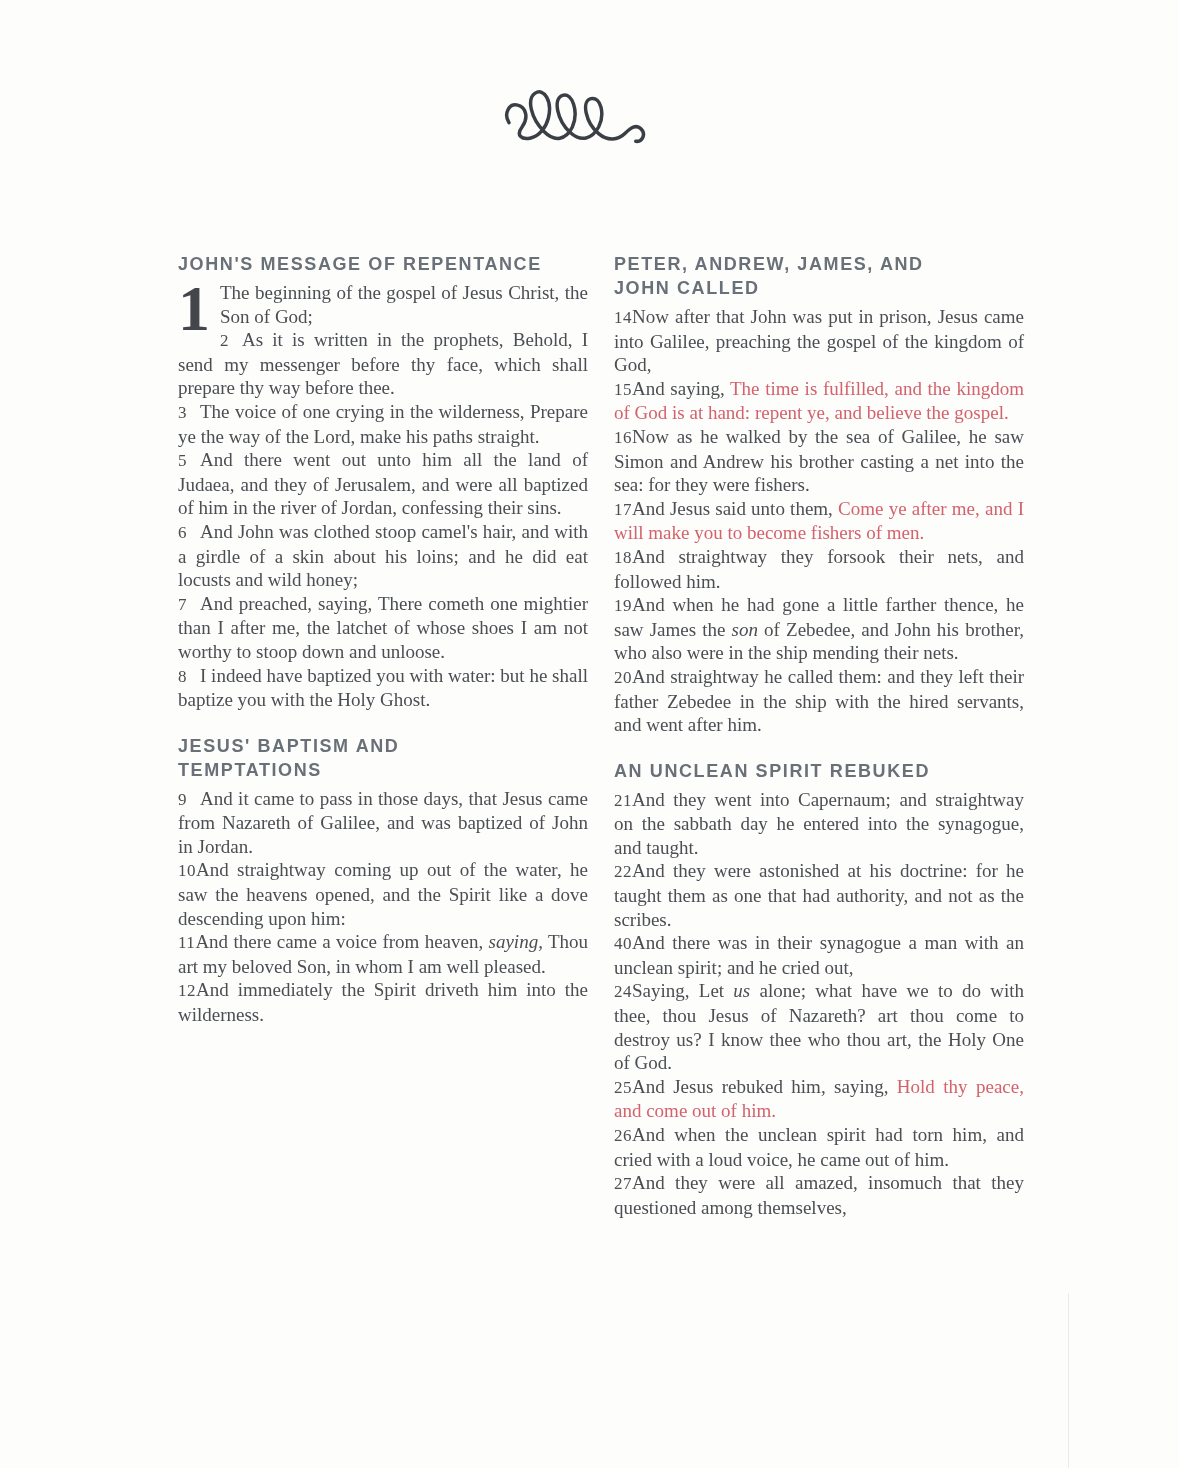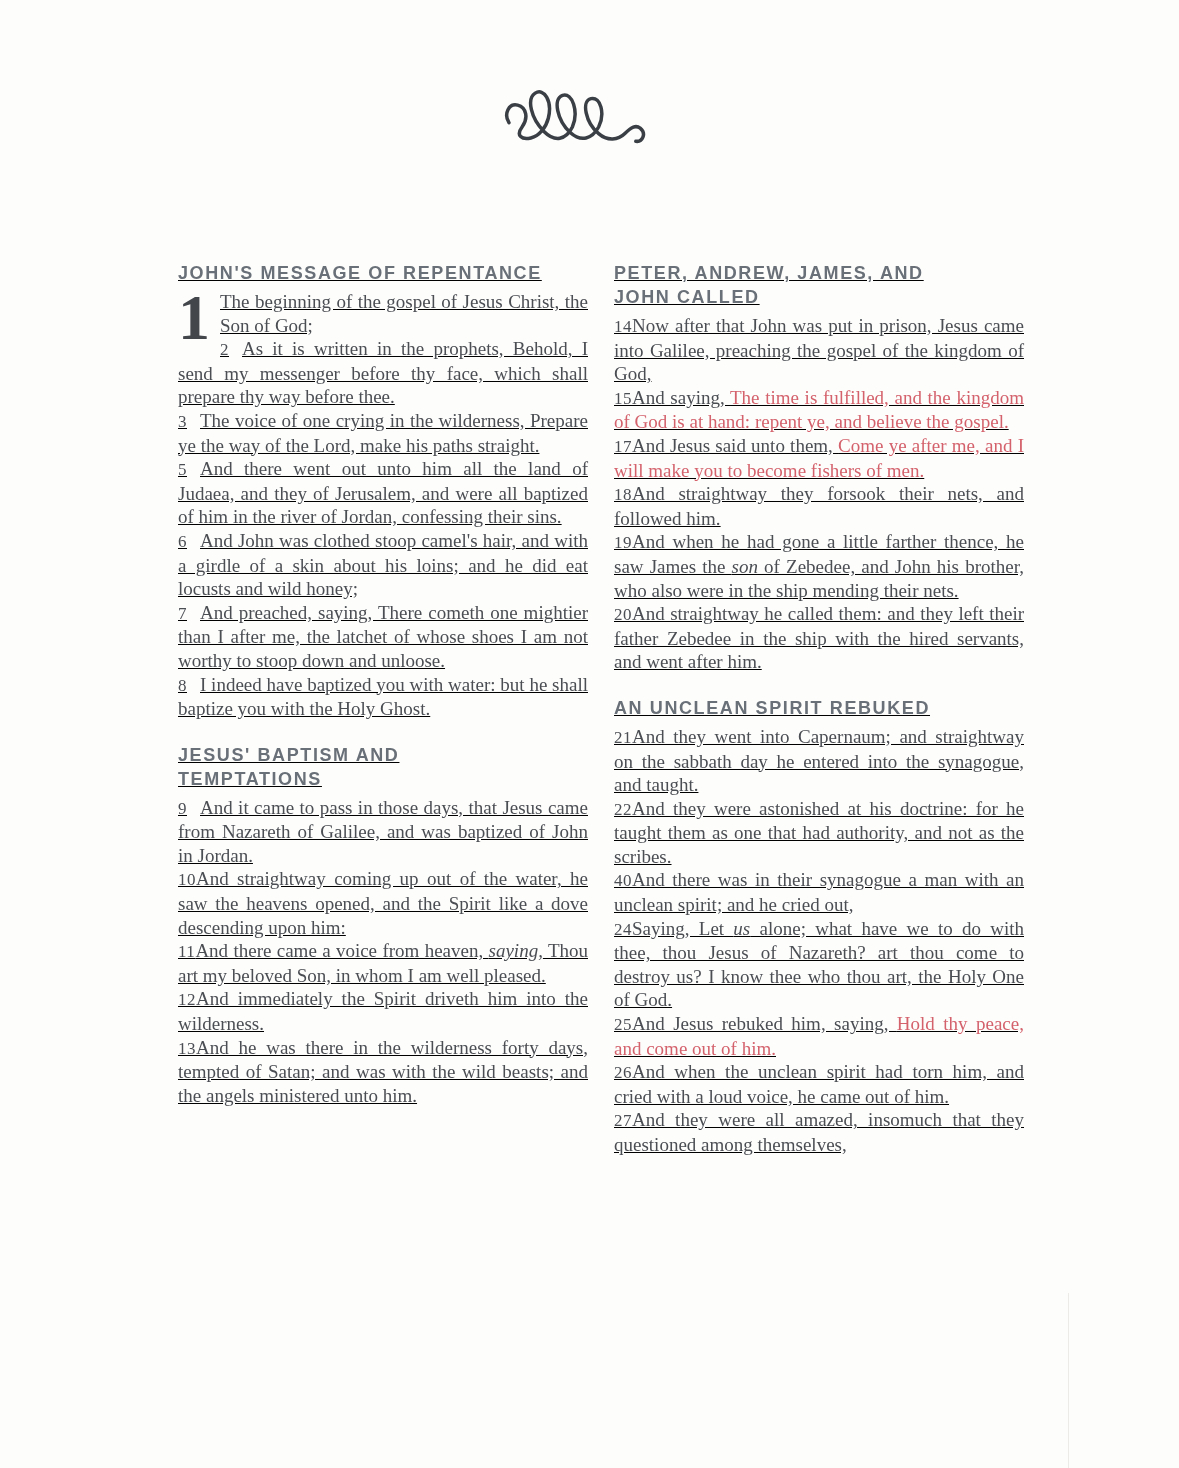--- a/index.html
+++ b/index.html
@@ -14,8 +14,8 @@
     position:absolute;left:498px;top:76px;width:175px;height:78px;
   }
   .content{
-    position:absolute;left:178px;top:261px;width:846px;
-    display:flex;gap:26px;text-decoration:underline;
+    position:absolute;left:178px;top:252px;width:846px;
+    display:flex;gap:26px;
   }
   .col{
     width:410px;

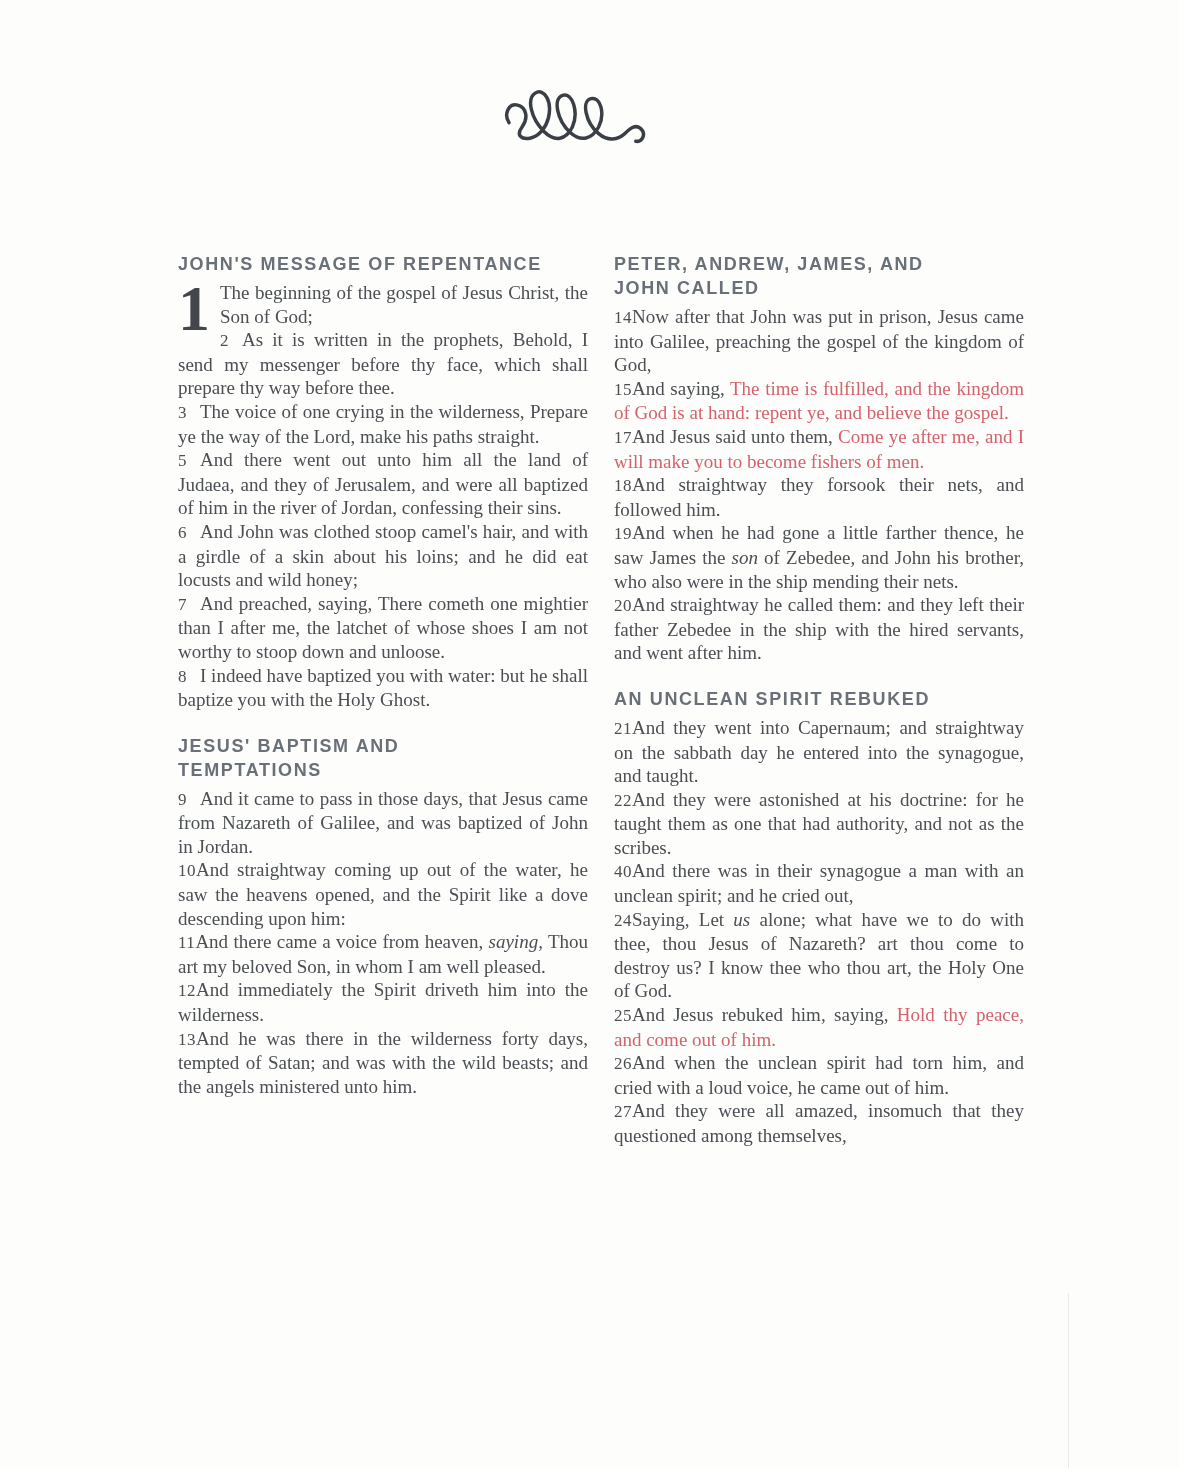--- a/index.html
+++ b/index.html
@@ -97,6 +97,7 @@
 JOHN CALLED</div>
         <p class="verse"><span class="vnum wide">14</span><span>Now after that John was put in prison, Jesus came into Galilee, preaching the gospel of the kingdom of God,</span></p>
         <p class="verse"><span class="vnum wide">15</span><span>And saying, </span><span class="red">The time is fulfilled, and the kingdom of God is at hand: repent ye, and believe the gospel.</span></p>
+        <p class="verse"><span class="vnum wide">16</span><span>Now as he walked by the sea of Galilee, he saw Simon and Andrew his brother casting a net into the sea: for they were fishers.</span></p>
         <p class="verse"><span class="vnum wide">17</span><span>And Jesus said unto them, </span><span class="red">Come ye after me, and I will make you to become fishers of men.</span></p>
         <p class="verse"><span class="vnum wide">18</span><span>And straightway they forsook their nets, and followed him.</span></p>
         <p class="verse"><span class="vnum wide">19</span><span>And when he had gone a little farther thence, he saw James the </span><span class="italic">son</span><span> of Zebedee, and John his brother, who also were in the ship mending their nets.</span></p>

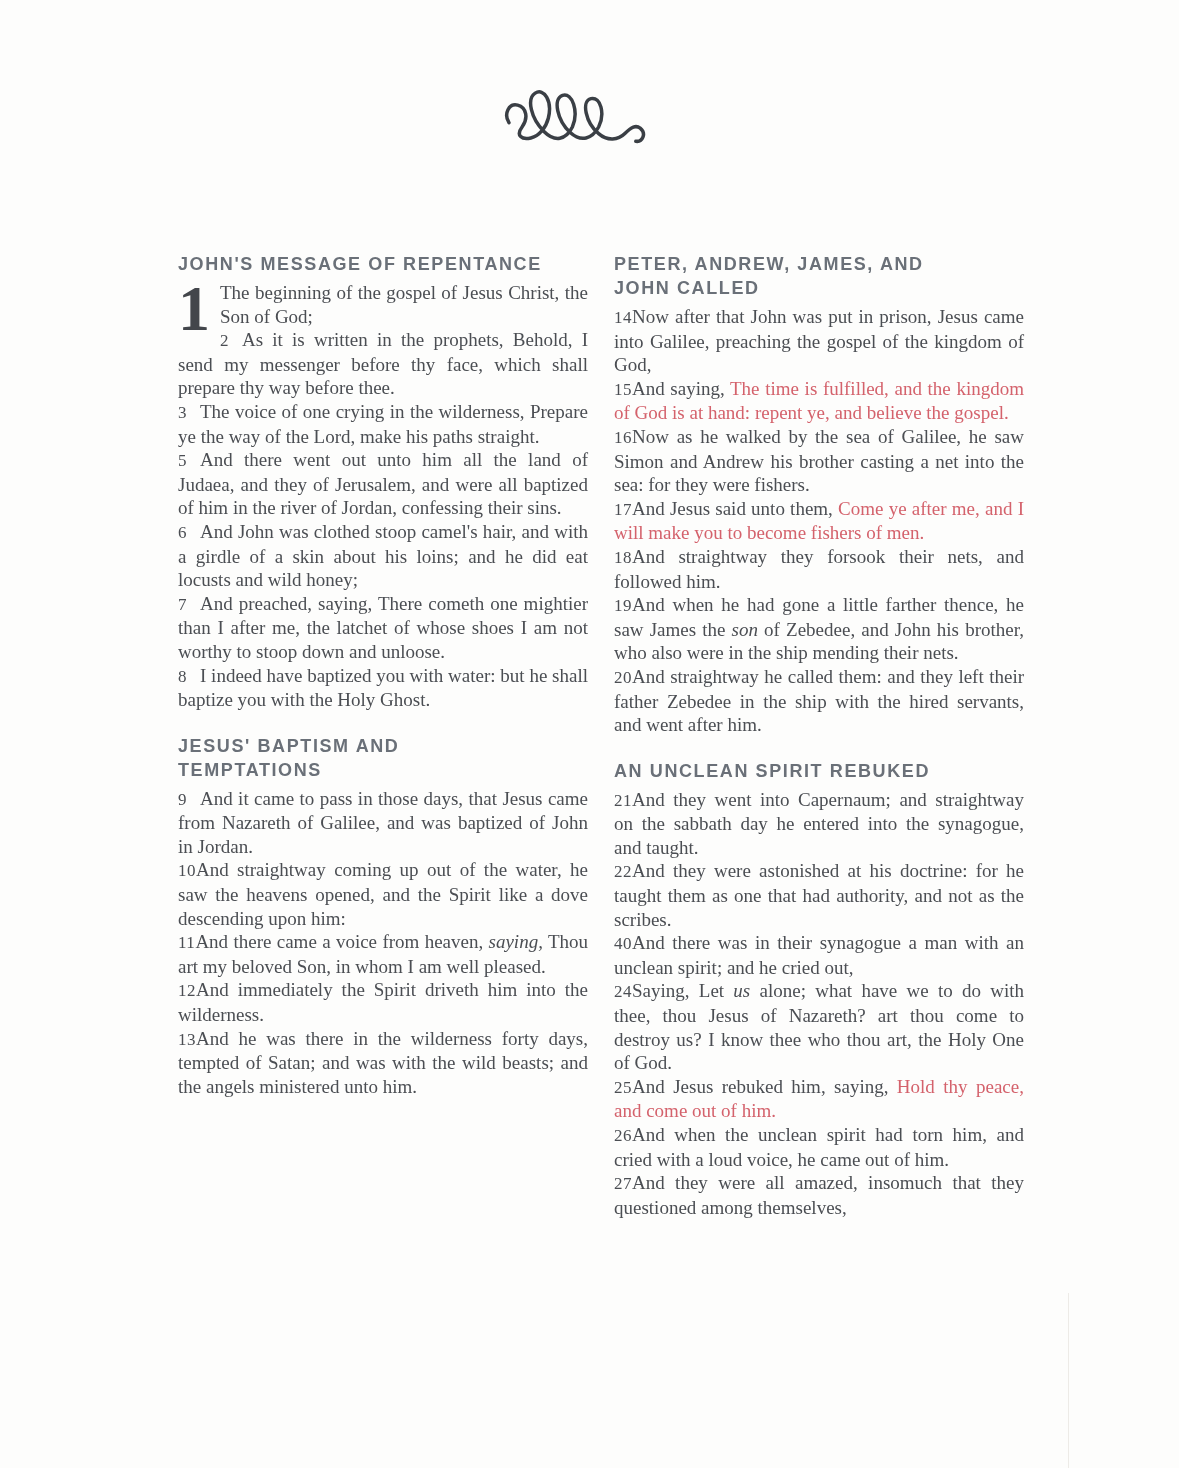--- a/index.html
+++ b/index.html
@@ -90,7 +90,6 @@
         <p class="verse"><span class="vnum wide">10</span><span>And straightway coming up out of the water, he saw the heavens opened, and the Spirit like a dove descending upon him:</span></p>
         <p class="verse"><span class="vnum wide">11</span><span>And there came a voice from heaven, </span><span class="italic">saying,</span><span> Thou art my beloved Son, in whom I am well pleased.</span></p>
         <p class="verse"><span class="vnum wide">12</span><span>And immediately the Spirit driveth him into the wilderness.</span></p>
-        <p class="verse"><span class="vnum wide">13</span><span>And he was there in the wilderness forty days, tempted of Satan; and was with the wild beasts; and the angels ministered unto him.</span></p>
       </div>
     <div class="col">
         <div class="heading">PETER, ANDREW, JAMES, AND

